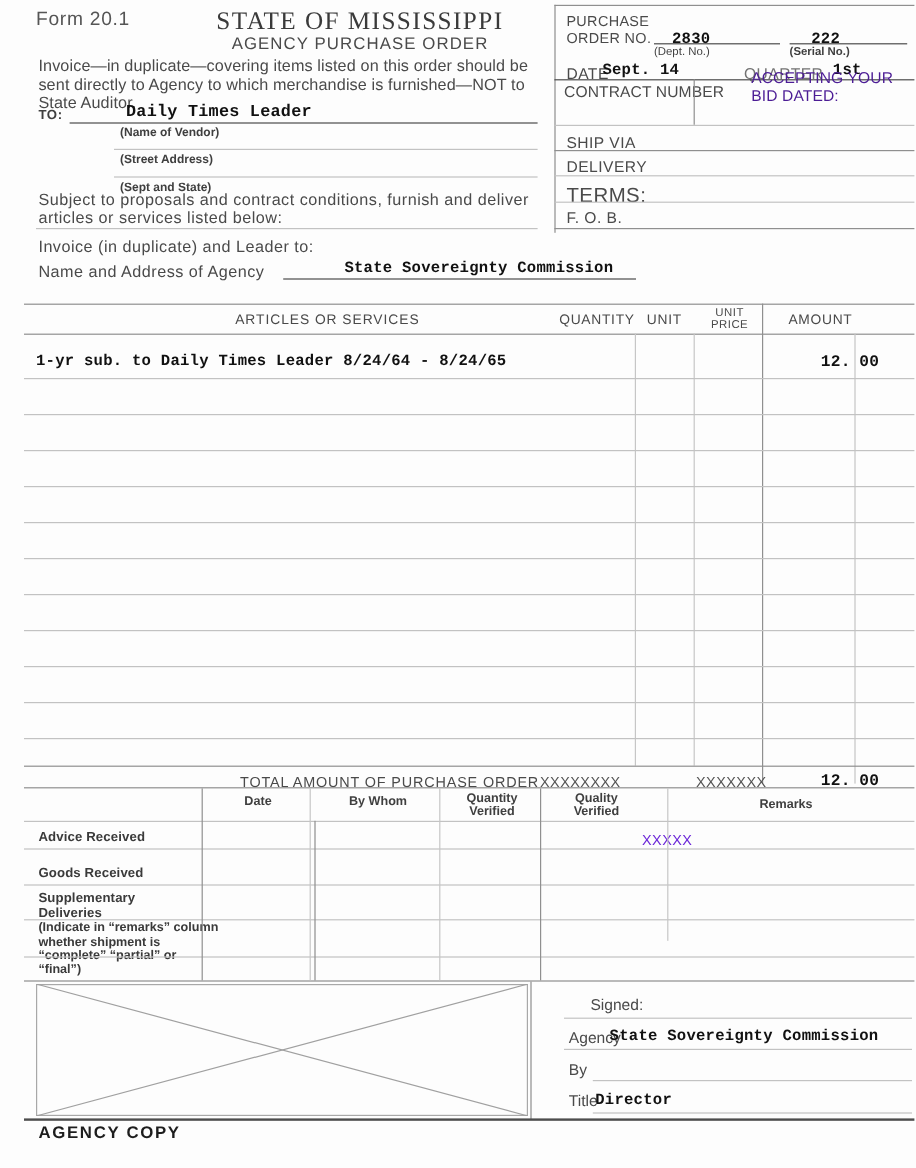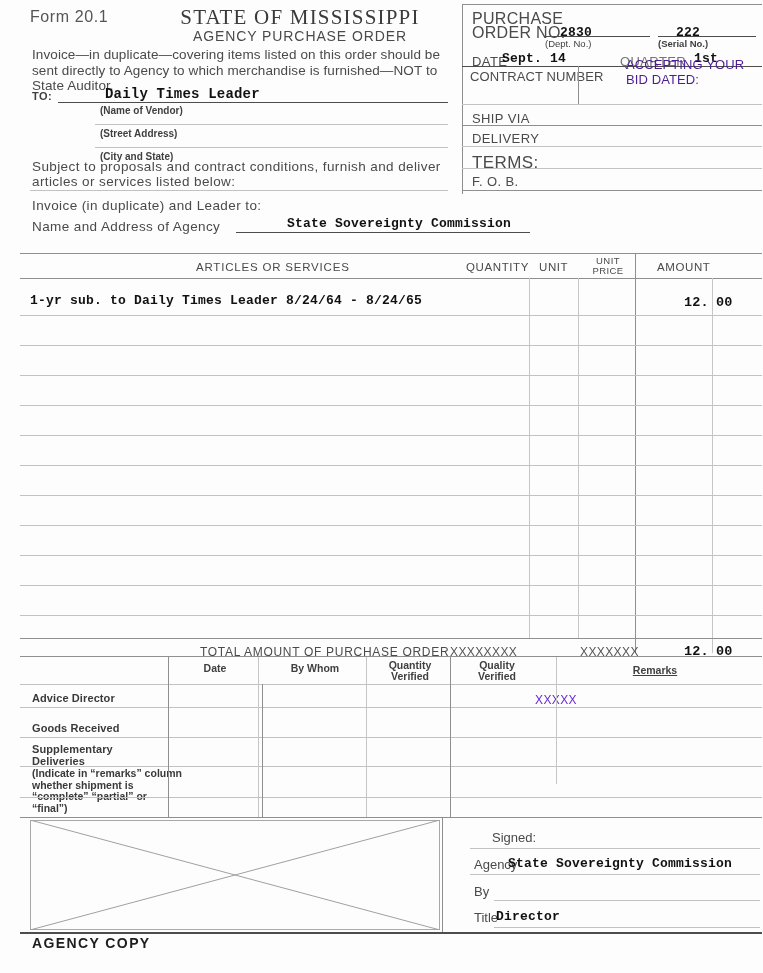--- a/index.html
+++ b/index.html
@@ -49,7 +49,7 @@
   #agency-name{left:287px;top:216px;font-size:13px;}
 
   
-  #po-label{left:472px;top:12px;font-size:16px;line-height:13.5px;color:#4a4a4a;letter-spacing:.3px;}
+  #po-label{left:472px;top:12px;font-size:12px;line-height:13.5px;color:#4a4a4a;letter-spacing:.3px;}
   #dept-no{left:560px;top:25px;font-size:13px;}
   #cap-dept{left:545px;top:38px;font-size:9.5px;font-weight:normal;color:#3f3f3f;}
   #serial-no{left:676px;top:25px;font-size:13px;}

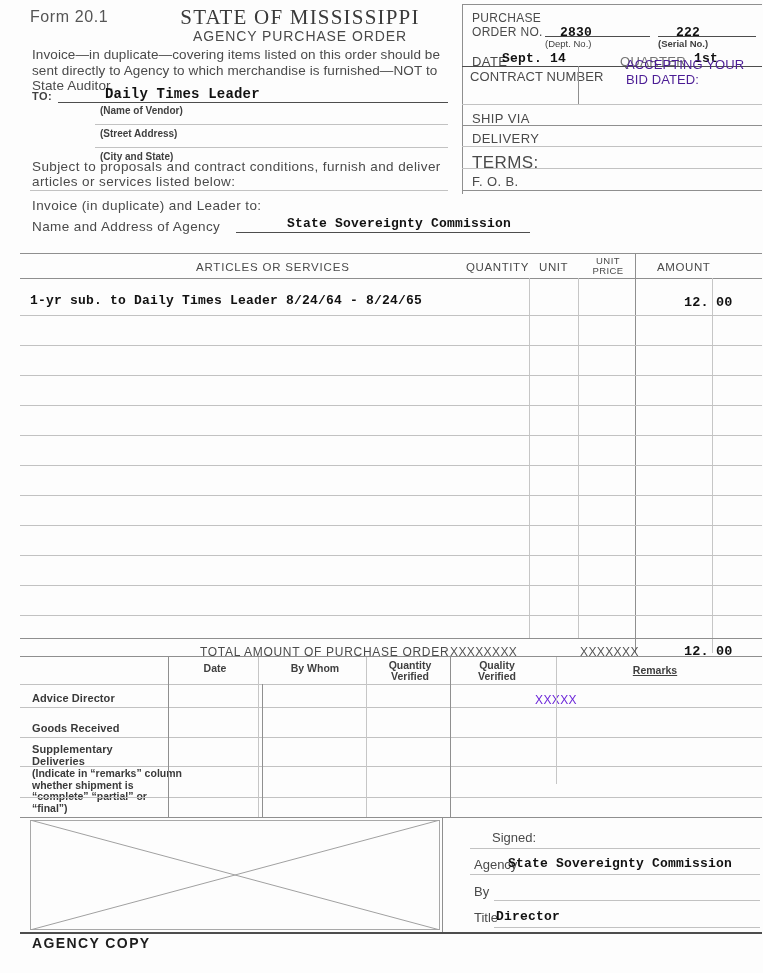--- a/index.html
+++ b/index.html
@@ -117,7 +117,7 @@
   <div class="abs" id="cap-street">(Street Address)</div>
 
   <div class="rule faint" style="left:95px;top:147px;width:353px;"></div>
-  <div class="abs" id="cap-city">(City and State)</div>
+  <div class="abs" id="cap-city">(Sept and State)</div>
 
   <div class="abs print" id="subject">Subject to proposals and contract conditions, furnish and deliver articles or services listed below:</div>
   <div class="rule faint" style="left:30px;top:190px;width:418px;"></div>

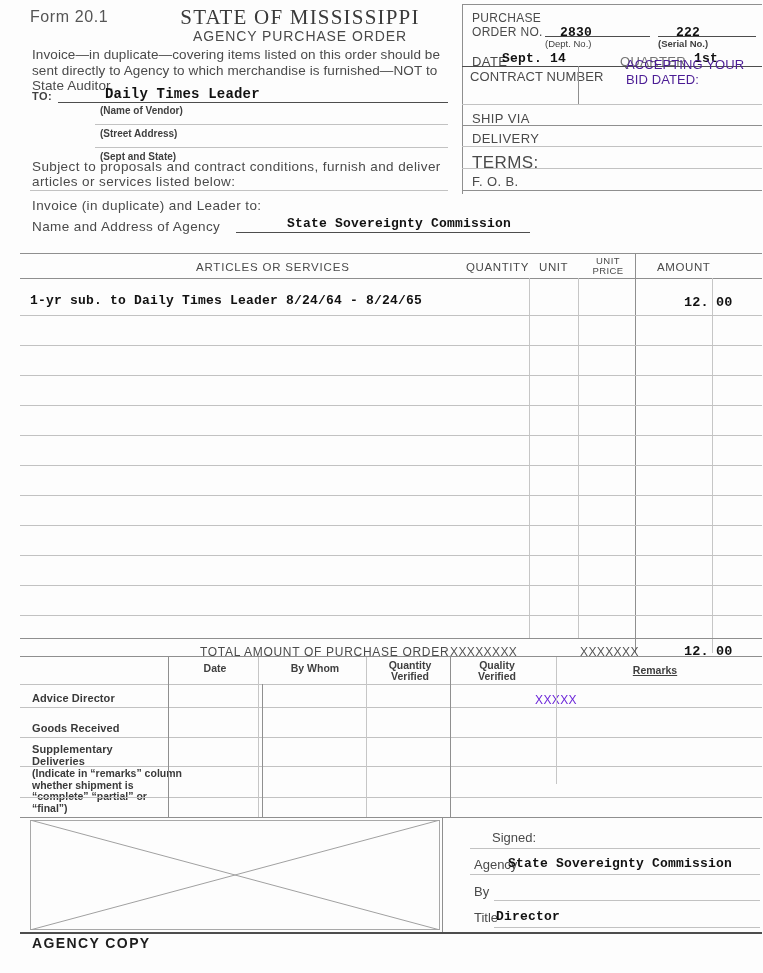--- a/index.html
+++ b/index.html
@@ -212,7 +212,7 @@
     <div>Quality</div>
     <div>Verified</div>
   </div>
-  <div class="vh" style="left:570px;top:665px;width:170px;text-decoration:underline;">Remarks</div>
+  <div class="vh" style="left:570px;top:665px;width:170px;">Remarks</div>
 
   <div class="rule faint" style="left:20px;top:684px;width:742px;"></div>
 

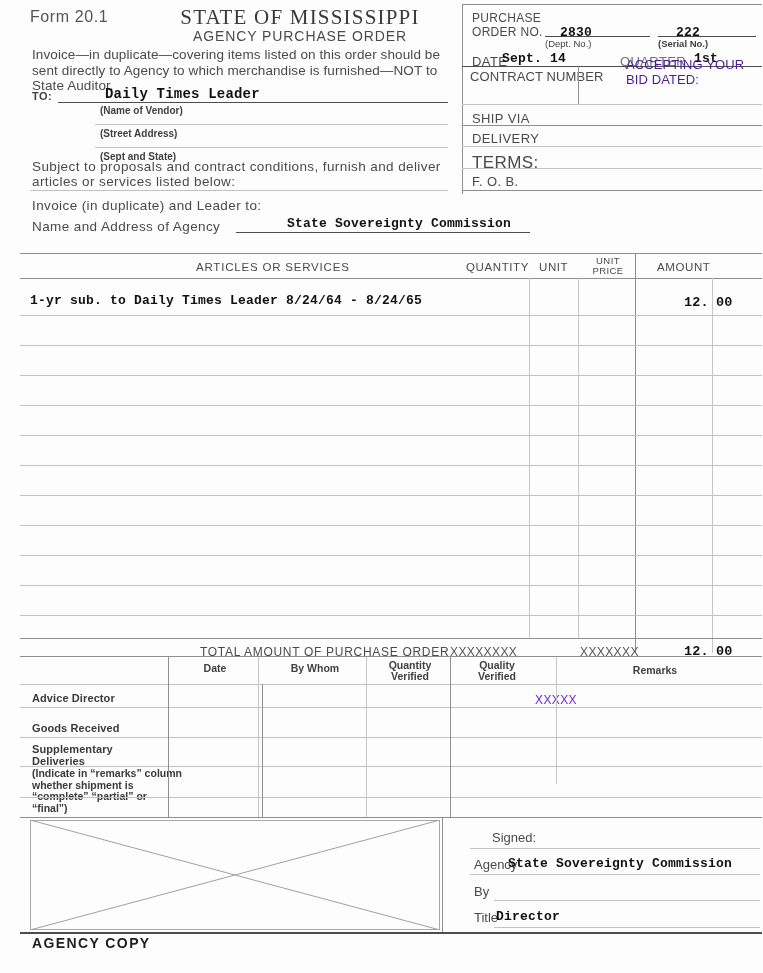--- a/index.html
+++ b/index.html
@@ -216,7 +216,7 @@
 
   <div class="rule faint" style="left:20px;top:684px;width:742px;"></div>
 
-  <div class="vlabel" style="left:32px;top:692px;">Advice Director</div>
+  <div class="vlabel" style="left:32px;top:692px;">Advice Received</div>
   <div class="rule faint" style="left:20px;top:707px;width:742px;"></div>
 
   <div class="vlabel" style="left:32px;top:722px;">Goods Received</div>

